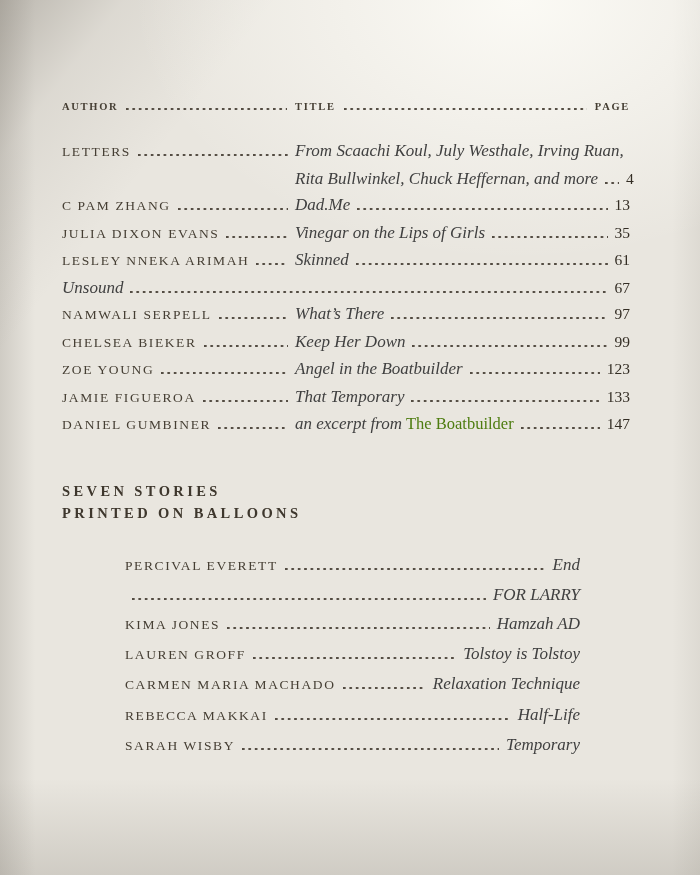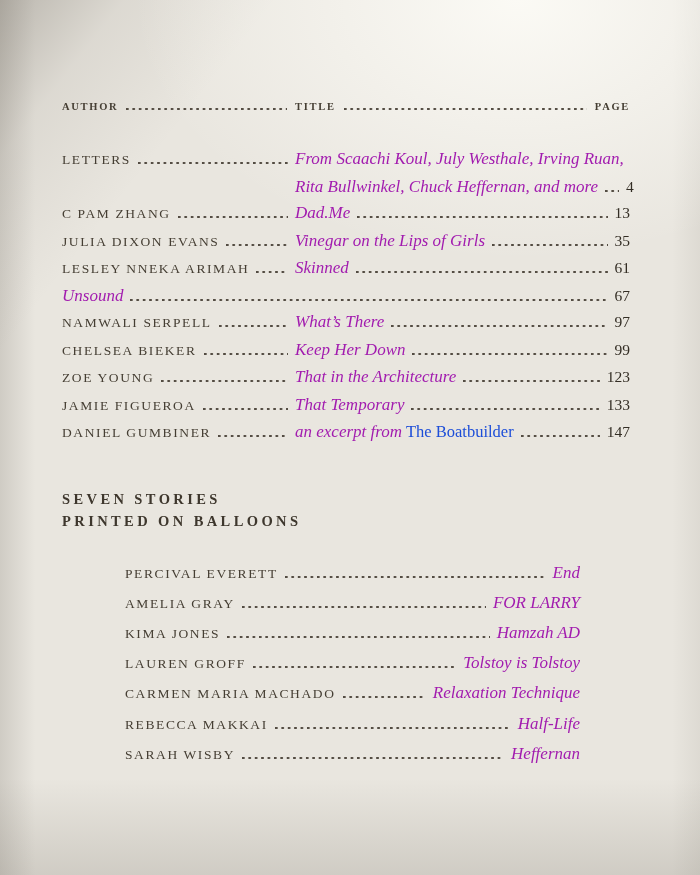--- a/index.html
+++ b/index.html
@@ -62,7 +62,7 @@
   .header-row .leader { height: 2px; margin: 0 8px; }
   
   .toc {
-    margin-top: 34px;
+    margin-top: 26px;
   }
   .toc-row {
     display: flex;

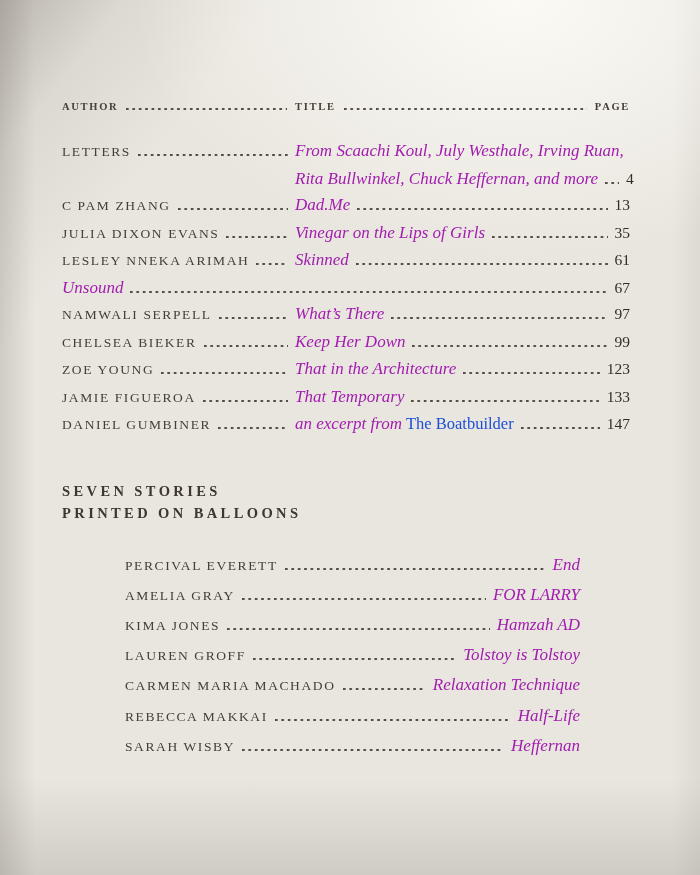--- a/index.html
+++ b/index.html
@@ -90,7 +90,7 @@
   .title {
     font-style: italic;
     font-size: 17px;
-    color: #a21caf;
+    color: #404040;
   }
   .title-roman {
     font-style: normal;

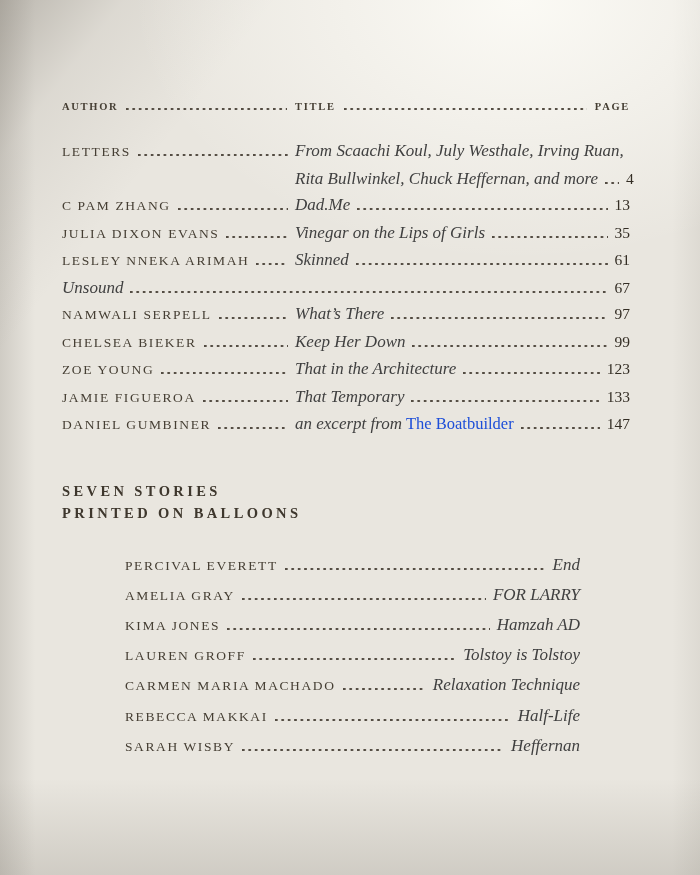--- a/index.html
+++ b/index.html
@@ -237,7 +237,7 @@
       <span class="leader"></span>
     </span>
     <span class="title-cell">
-      <span class="title">That in the Architecture</span>
+      <span class="title">Angel in the Boatbuilder</span>
 
       <span class="leader"></span>
       <span class="pagenum">123</span>

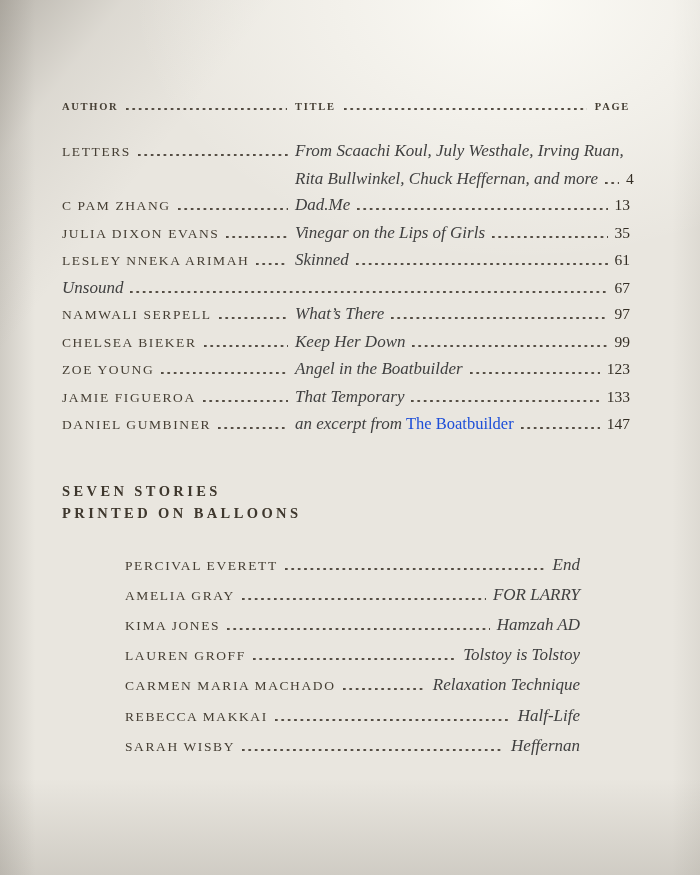--- a/index.html
+++ b/index.html
@@ -95,7 +95,7 @@
   .title-roman {
     font-style: normal;
     font-size: 16.5px;
-    color: #1d4ed8;
+    color: #4d7c0f;
     margin-left: 4px;
   }
   .pagenum {

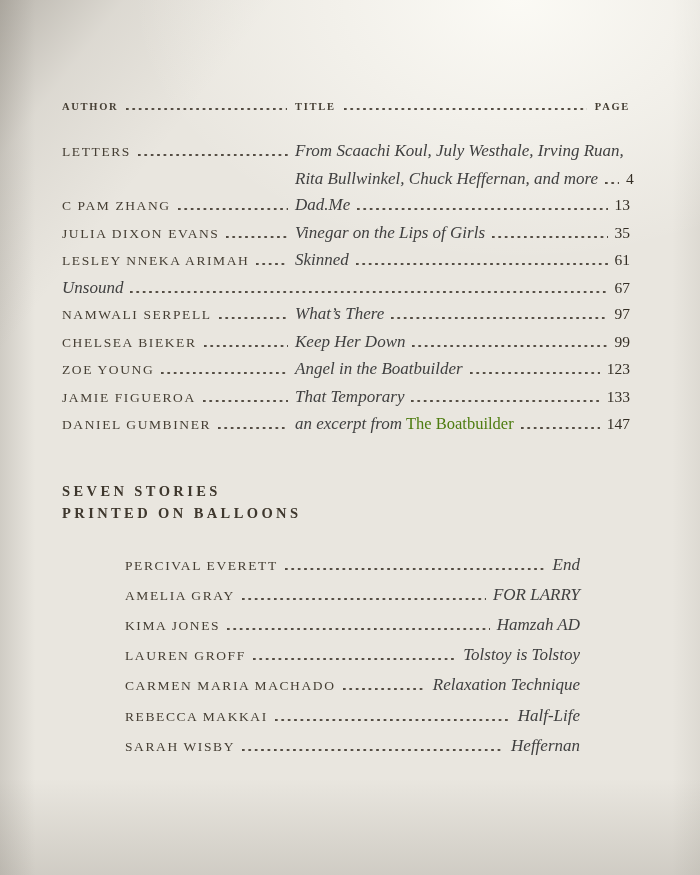--- a/index.html
+++ b/index.html
@@ -281,7 +281,6 @@
     <span class="title">End</span>
   </div>
       <div class="balloon-row">
-    <span class="author">AMELIA GRAY</span>
     <span class="leader"></span>
     <span class="title">FOR LARRY</span>
   </div>

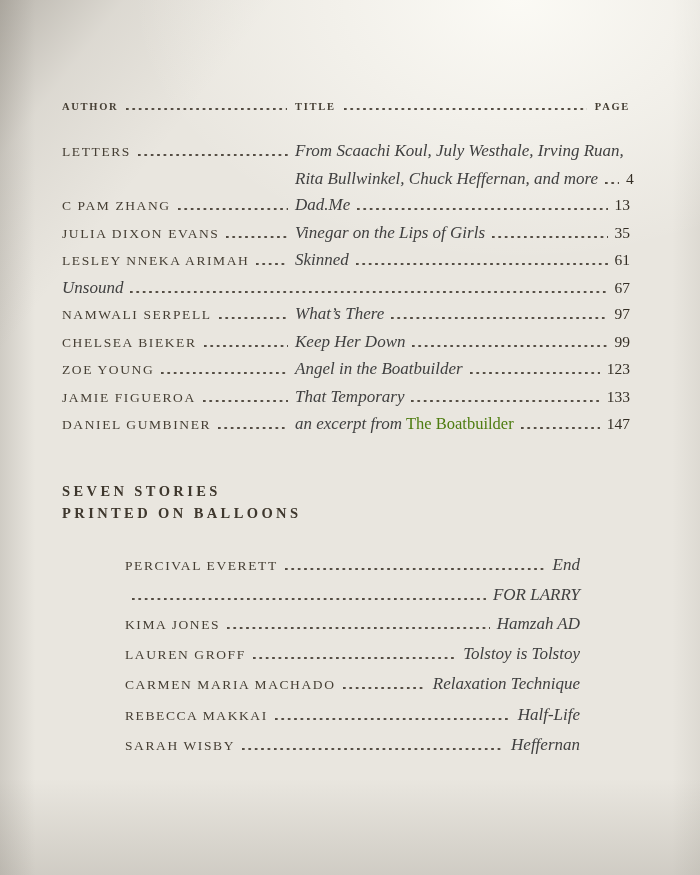--- a/index.html
+++ b/index.html
@@ -307,7 +307,7 @@
       <div class="balloon-row">
     <span class="author">SARAH WISBY</span>
     <span class="leader"></span>
-    <span class="title">Heffernan</span>
+    <span class="title">Temporary</span>
   </div>
     </div>
 

